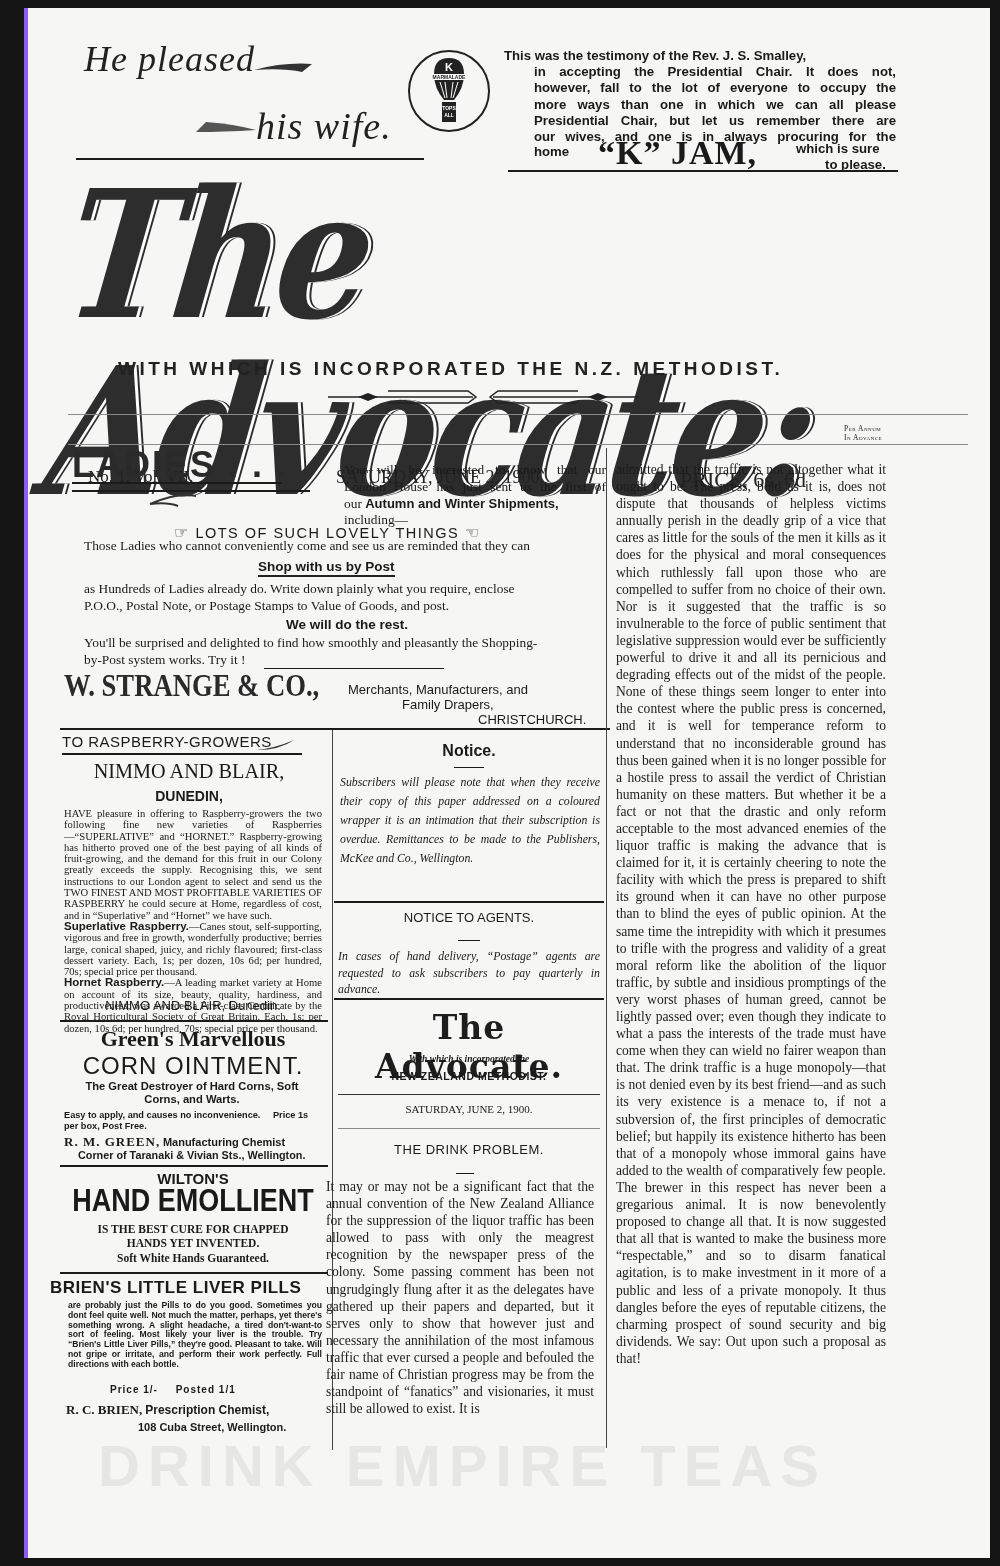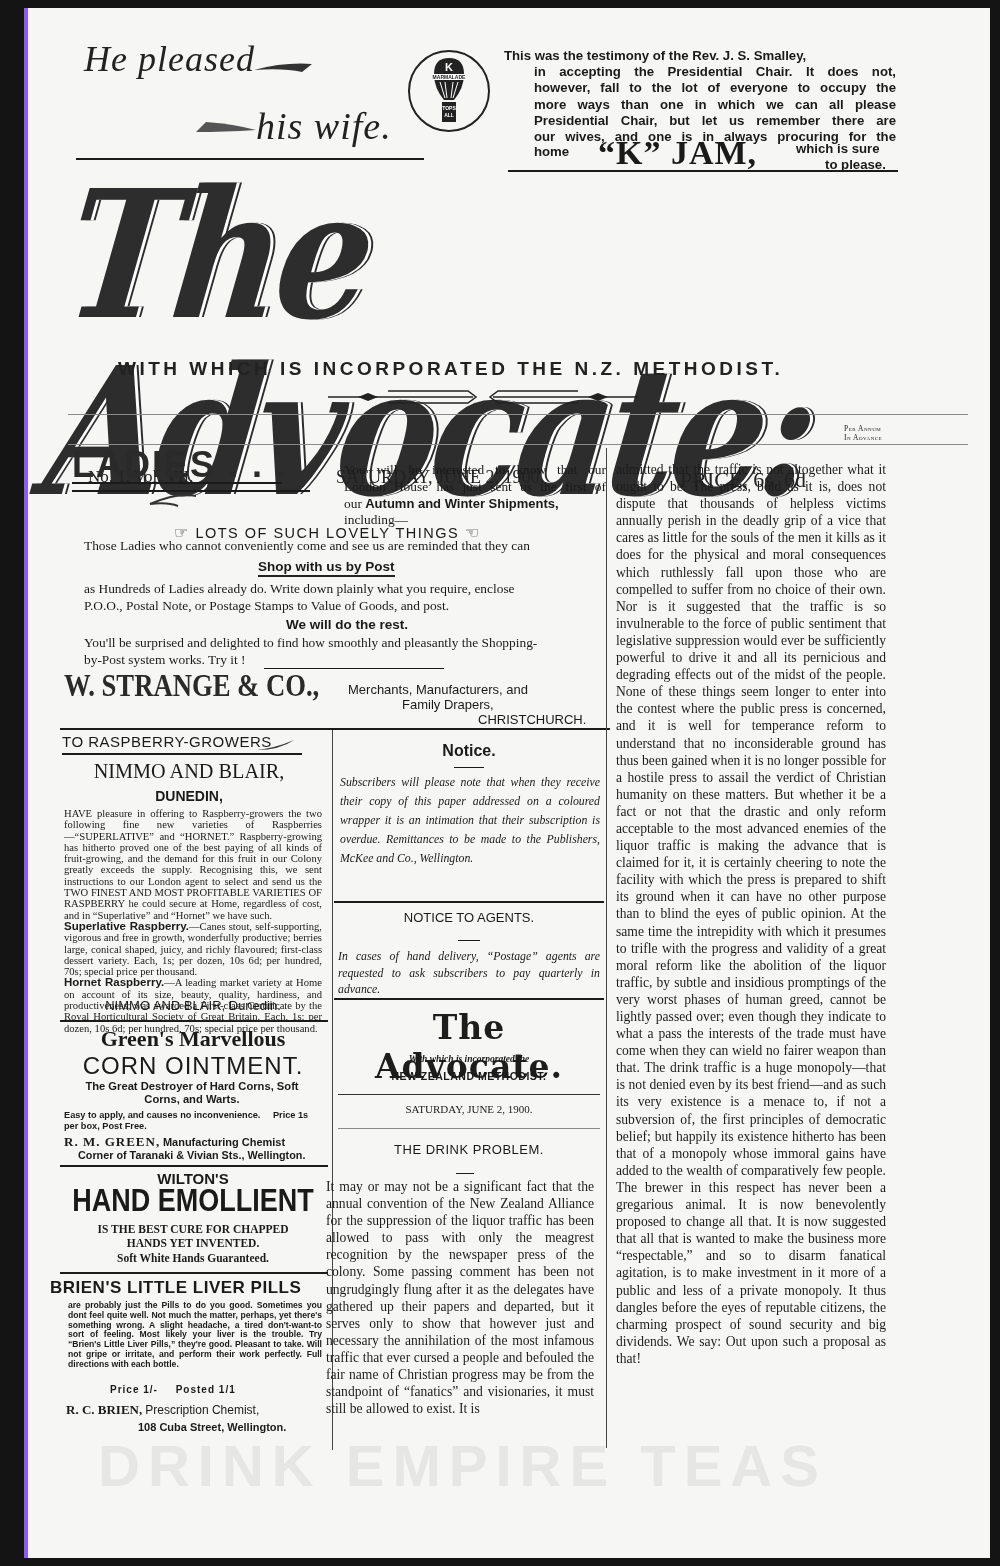--- a/index.html
+++ b/index.html
@@ -219,7 +219,7 @@
   </div>
   <div class="abs" style="left:38px;top:1394px;font-size:12px;">
     <span class="serif" style="font-weight:bold;font-size:13px;">R. C. BRIEN,</span>
-    <span class="sans" style="font-weight:normal;">Prescription Chemist,</span>
+    <span class="sans" style="font-weight:bold;">Prescription Chemist,</span>
   </div>
   <div class="abs sans" style="left:110px;top:1413px;font-size:11px;font-weight:bold;">108 Cuba Street, Wellington.</div>
 

